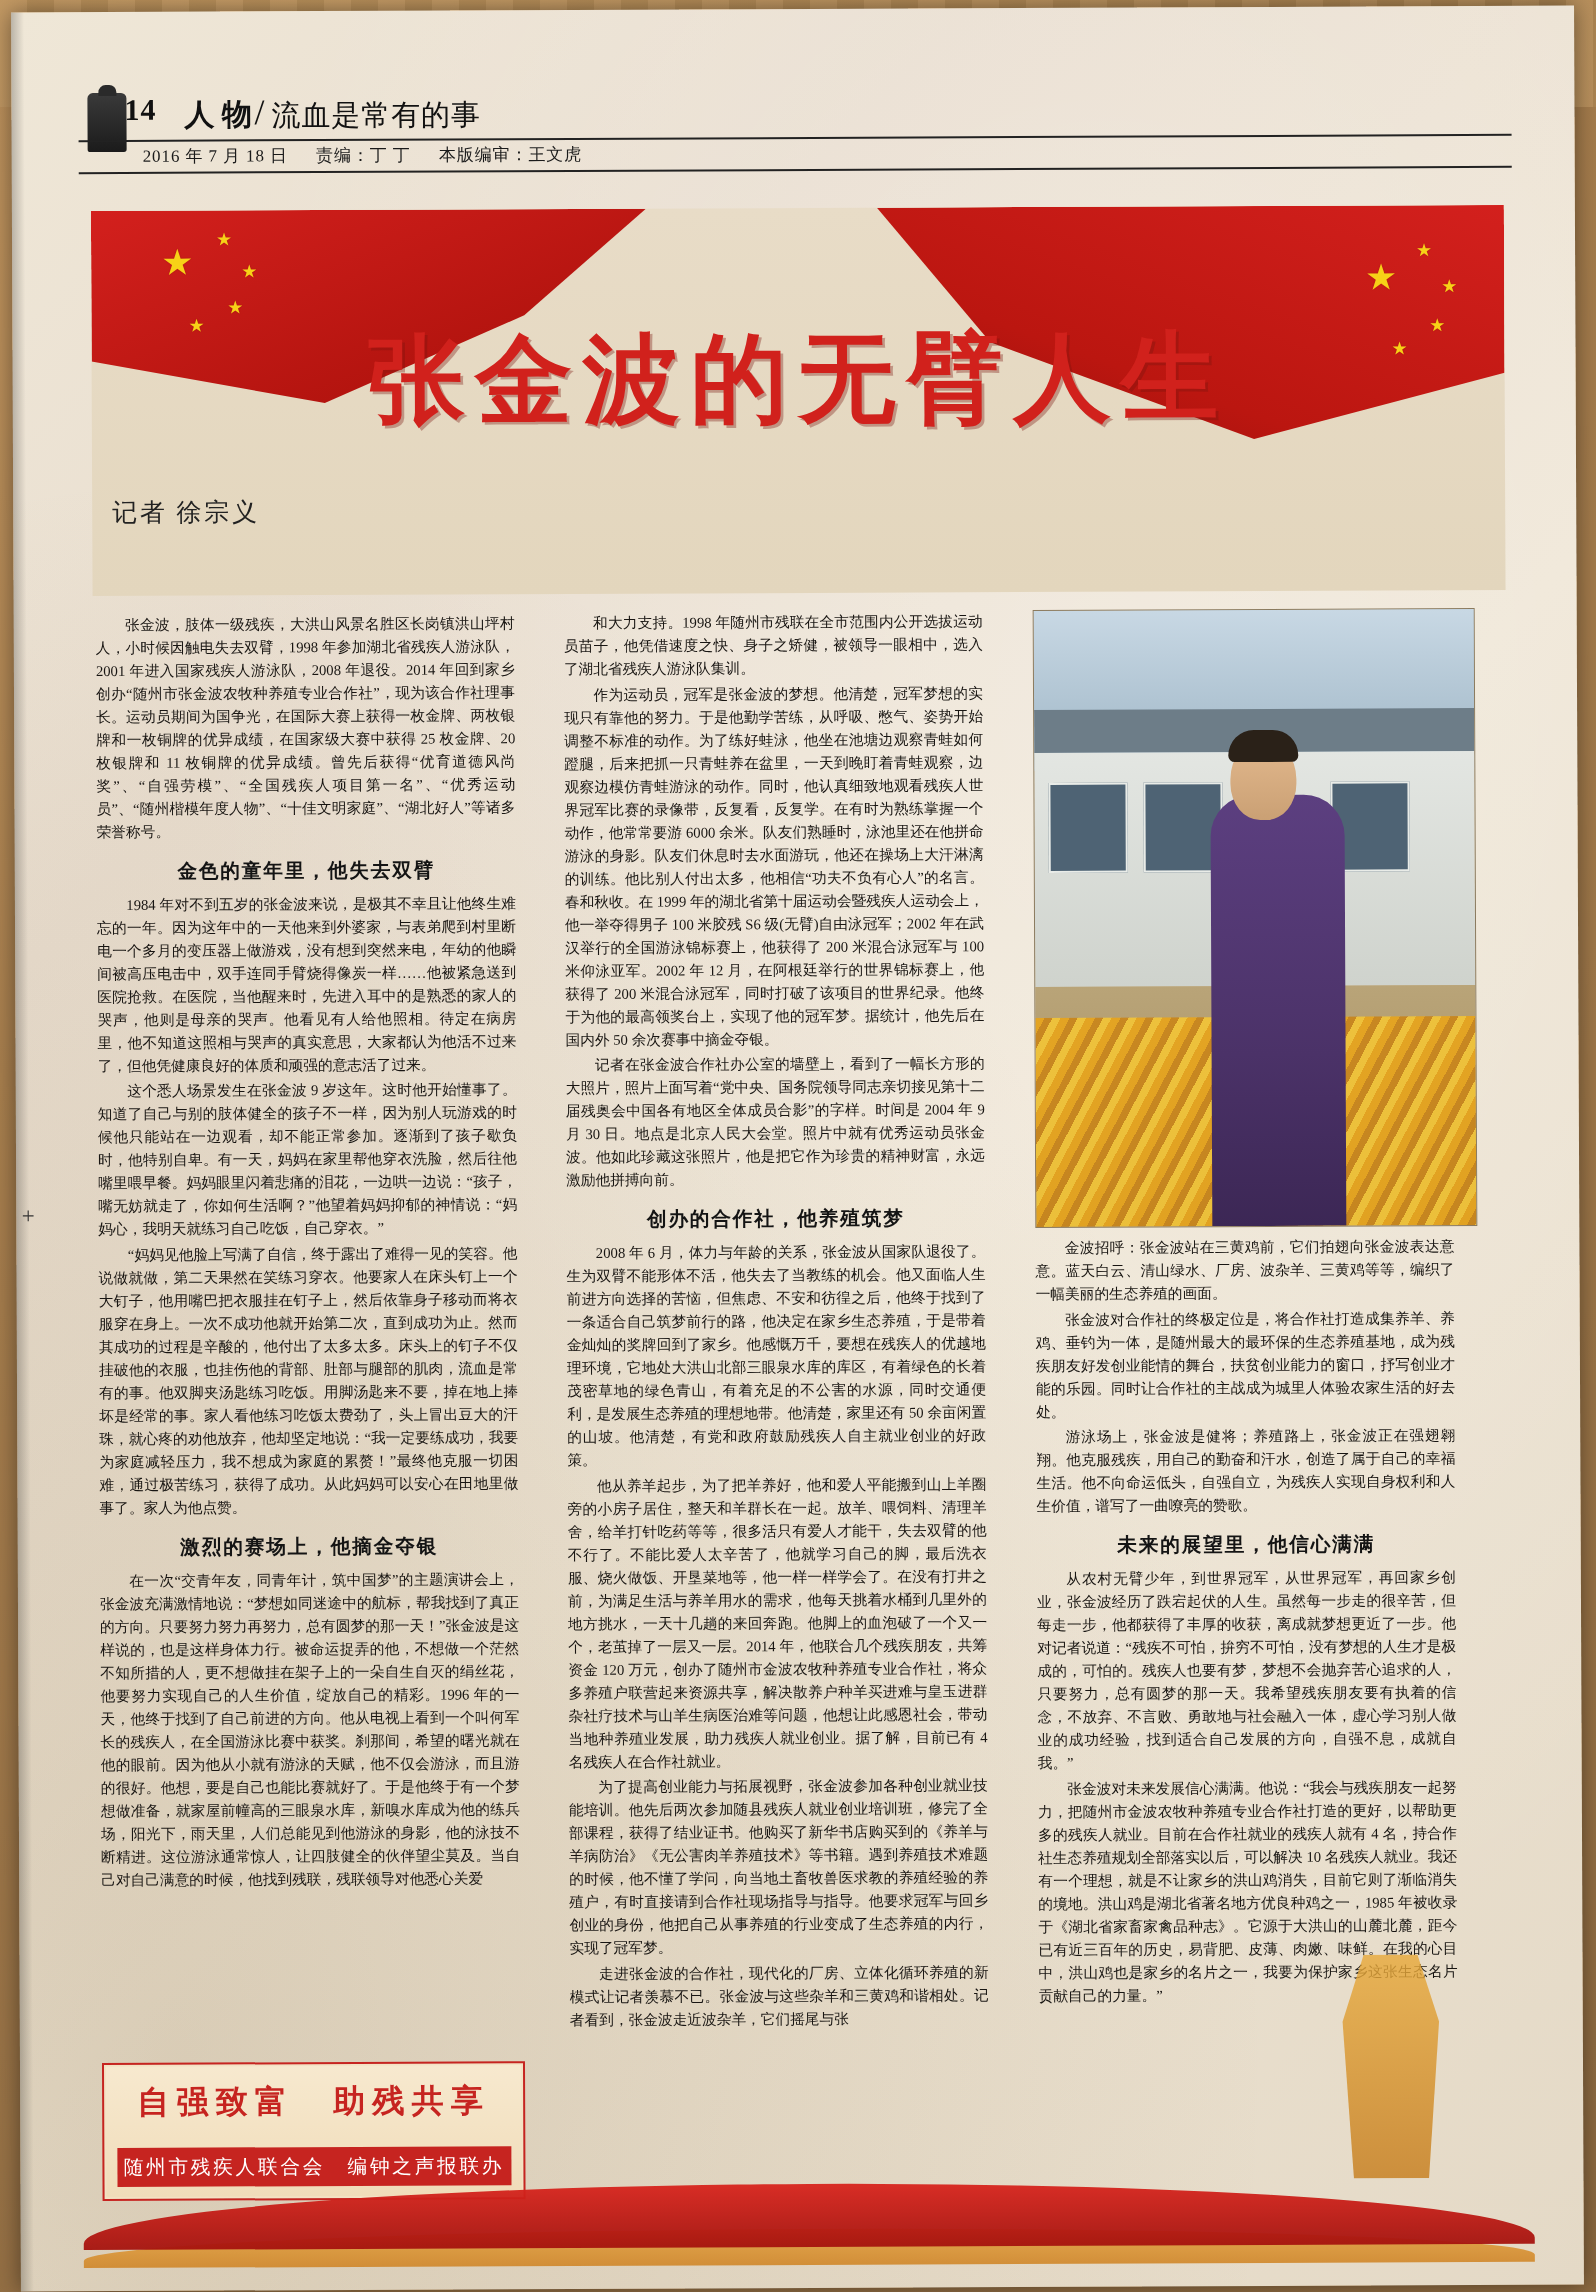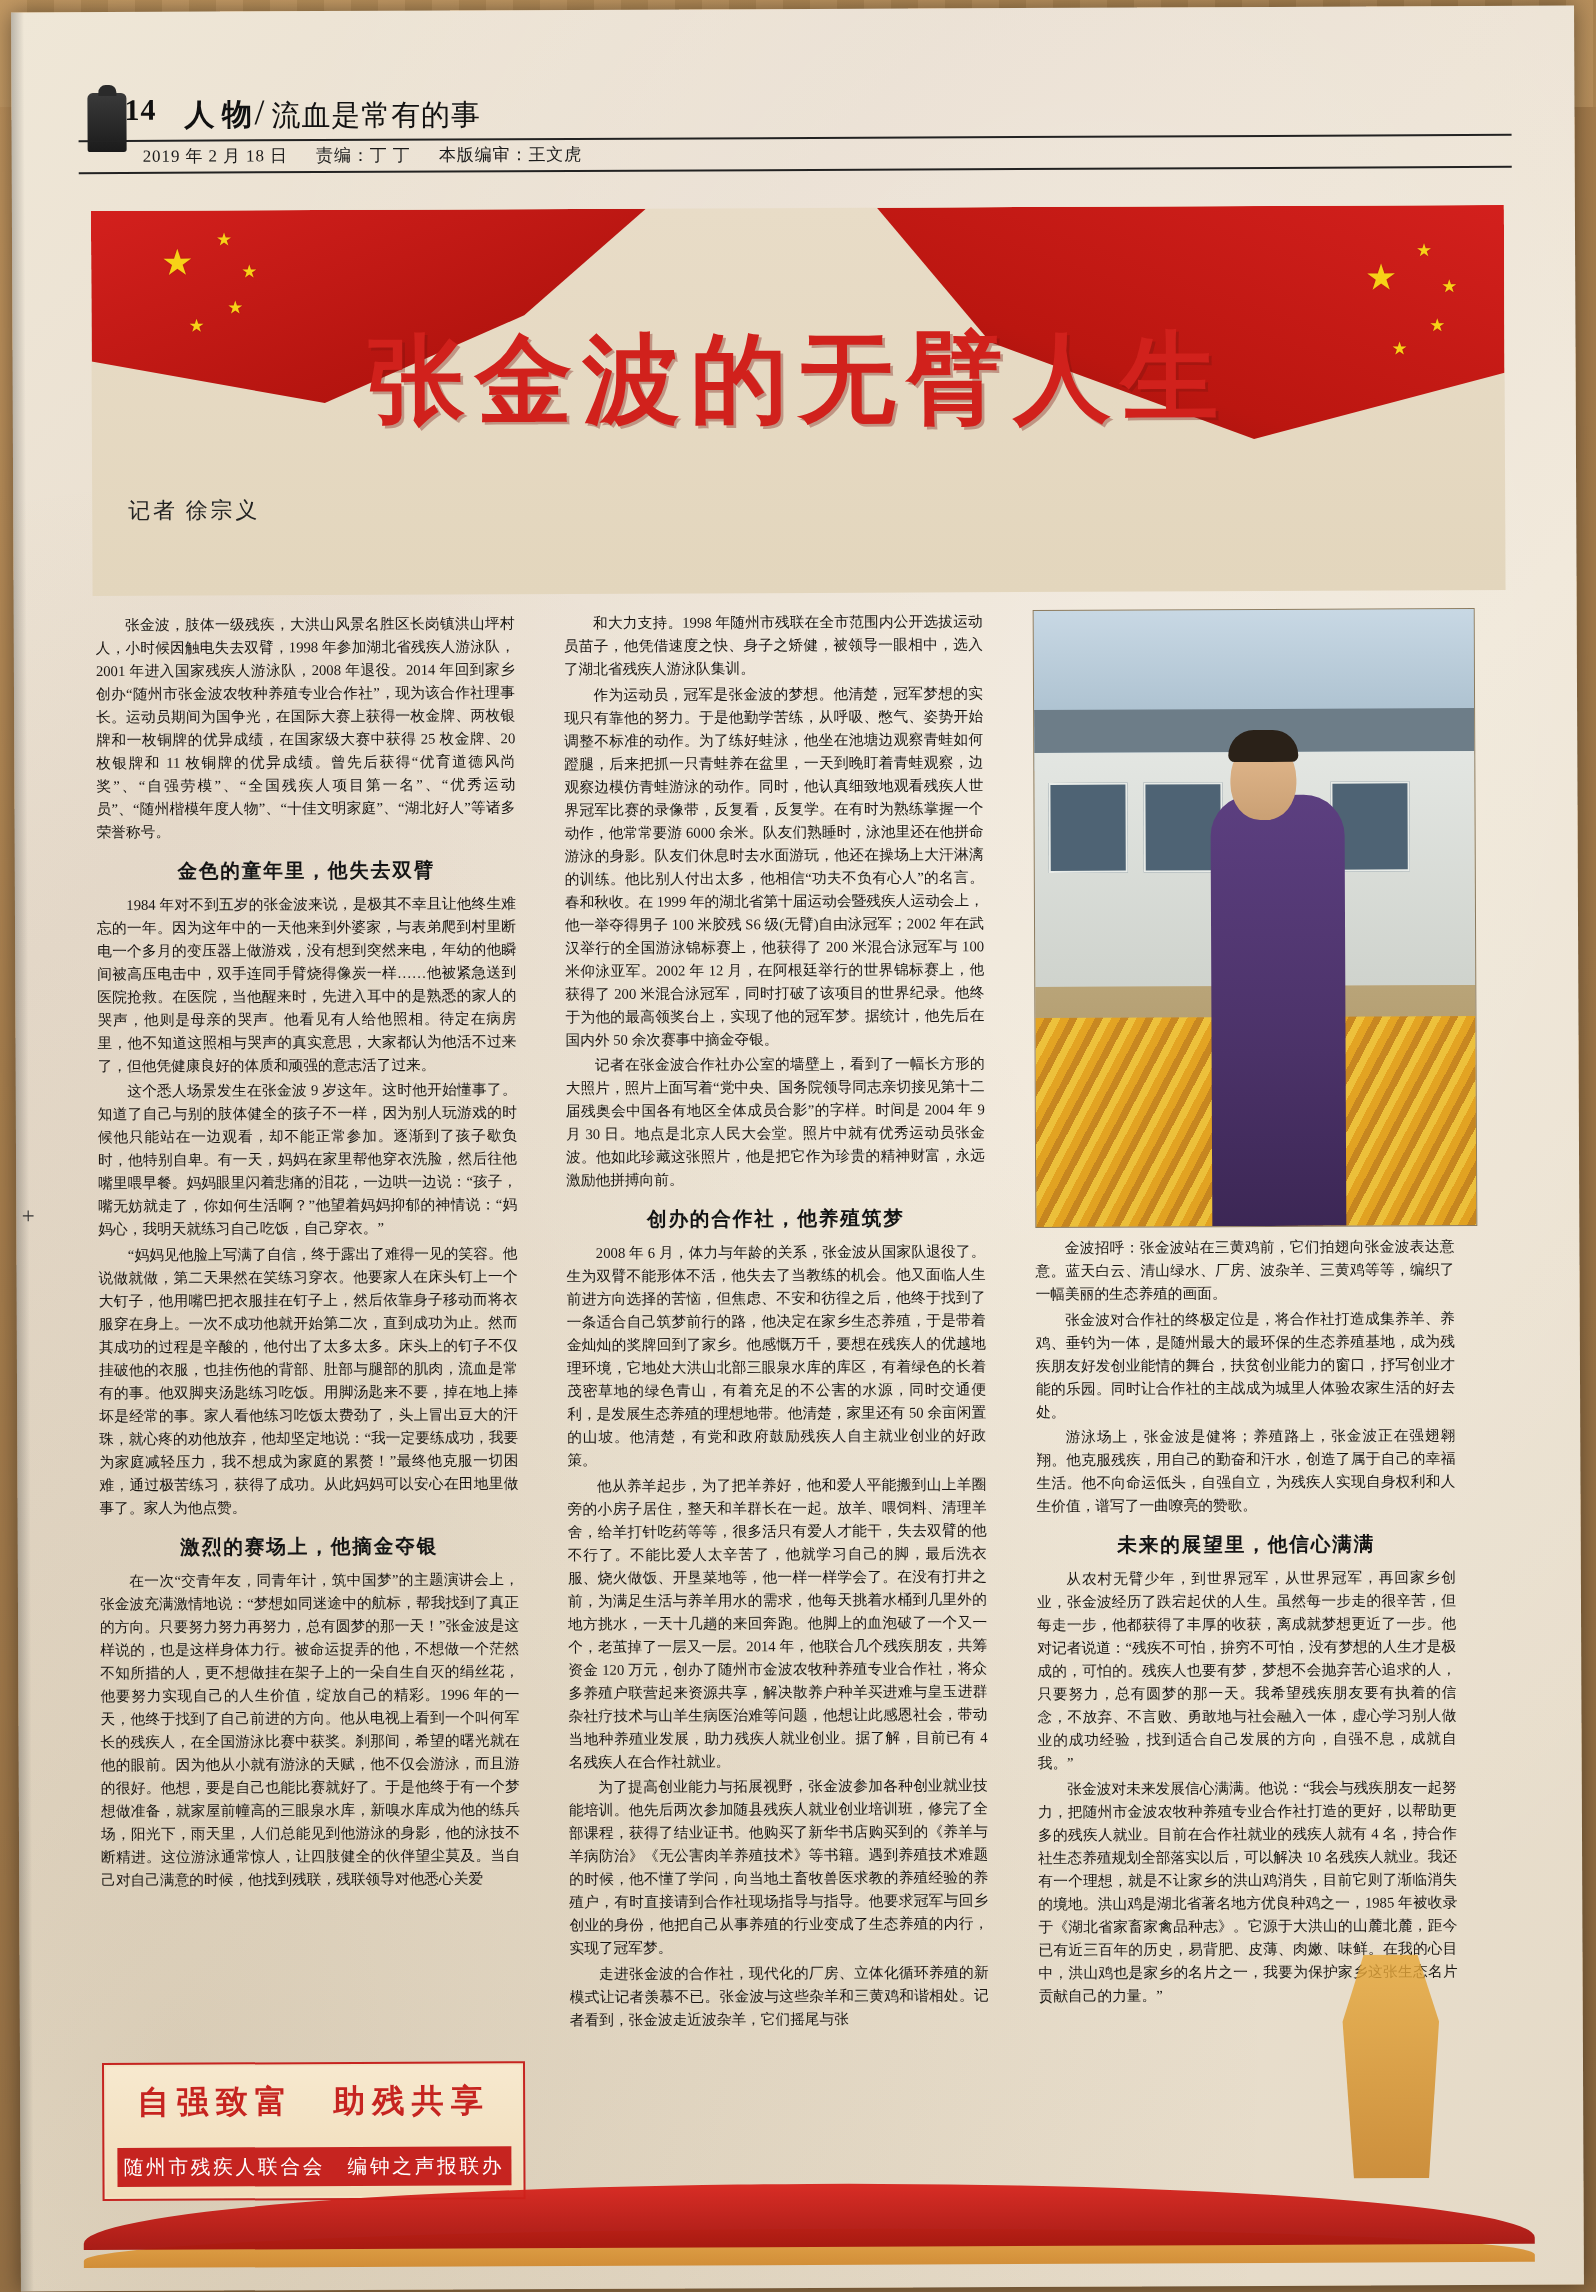--- a/index.html
+++ b/index.html
@@ -218,7 +218,7 @@
     <div class="mh-title">流血是常有的事</div>
     <div class="mh-line"></div>
     <div class="mh-sub">
-      <span>2019 年 2 月 18 日</span>
+      <span>2016 年 7 月 18 日</span>
       <span>责编：丁 丁</span>
       <span>本版编审：王文虎</span>
     </div>

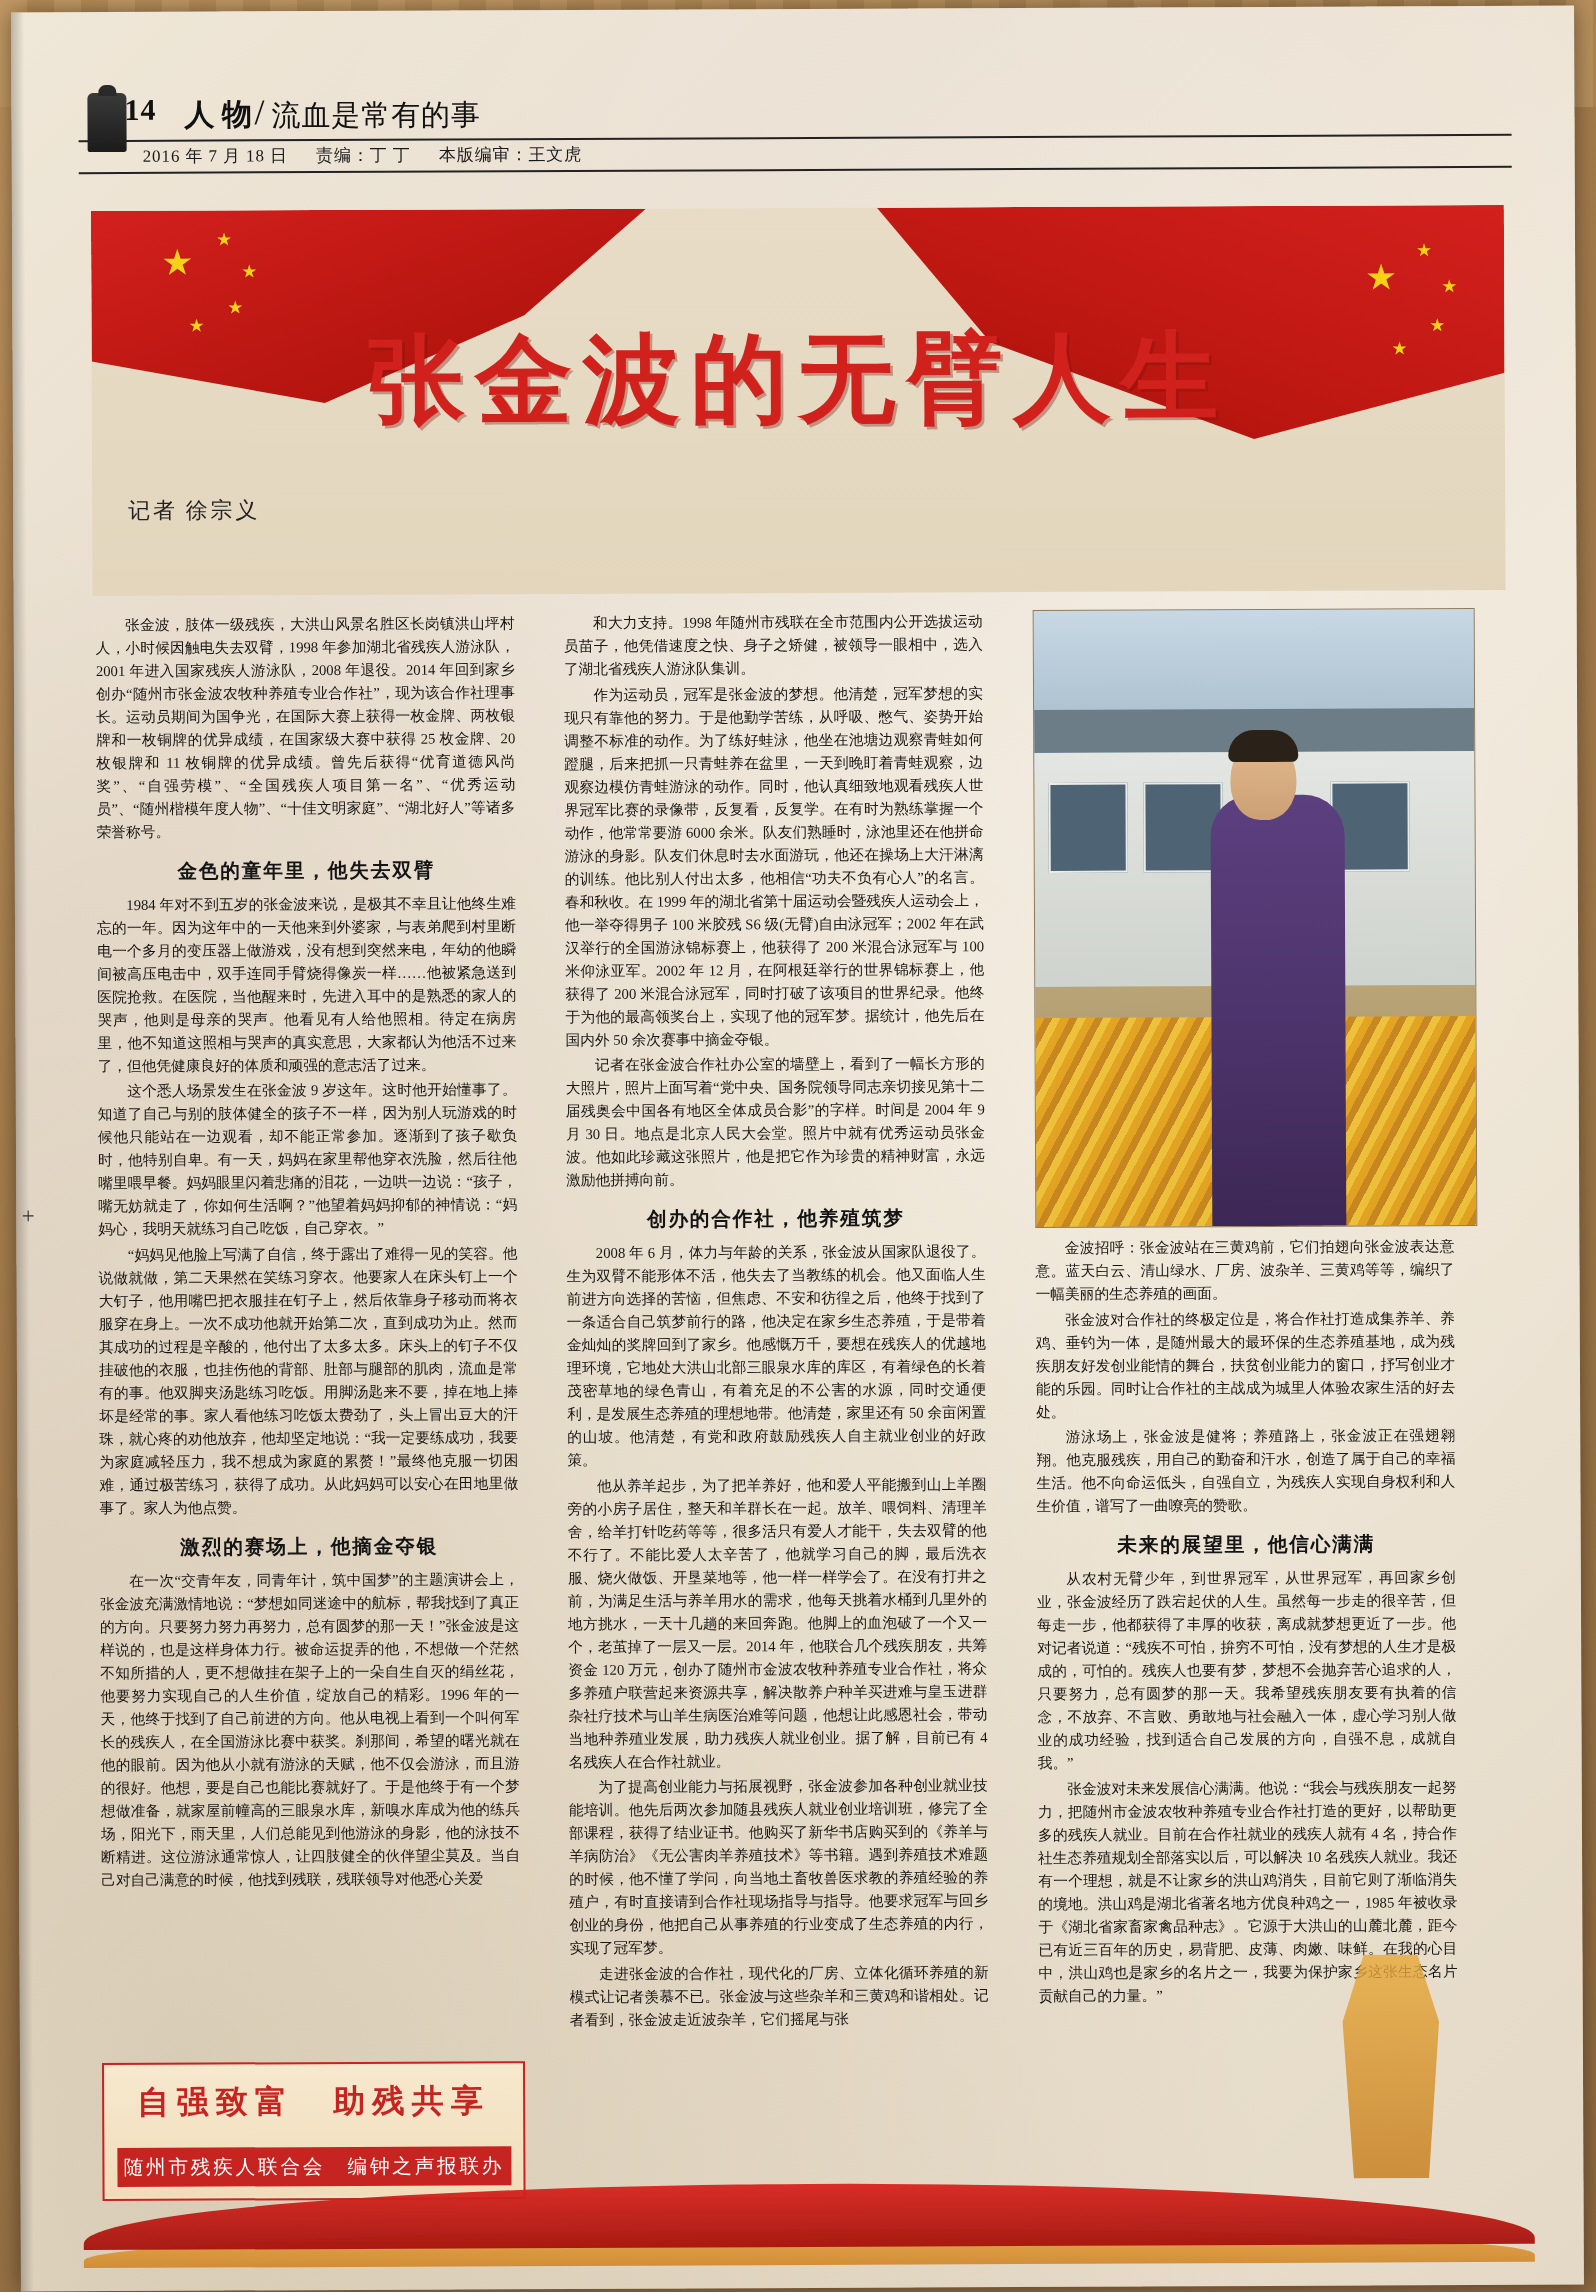--- a/index.html
+++ b/index.html
@@ -103,7 +103,7 @@
     text-shadow:2.7px 2.7px 0 rgba(120,20,15,.35);
   }
   .byline{
-    position:absolute;left:36px;top:285px;font-size:22px;color:#222;letter-spacing:2.7px;
+    position:absolute;left:20px;top:285px;font-size:25px;color:#222;letter-spacing:2.7px;
   }
   
   .cols{

